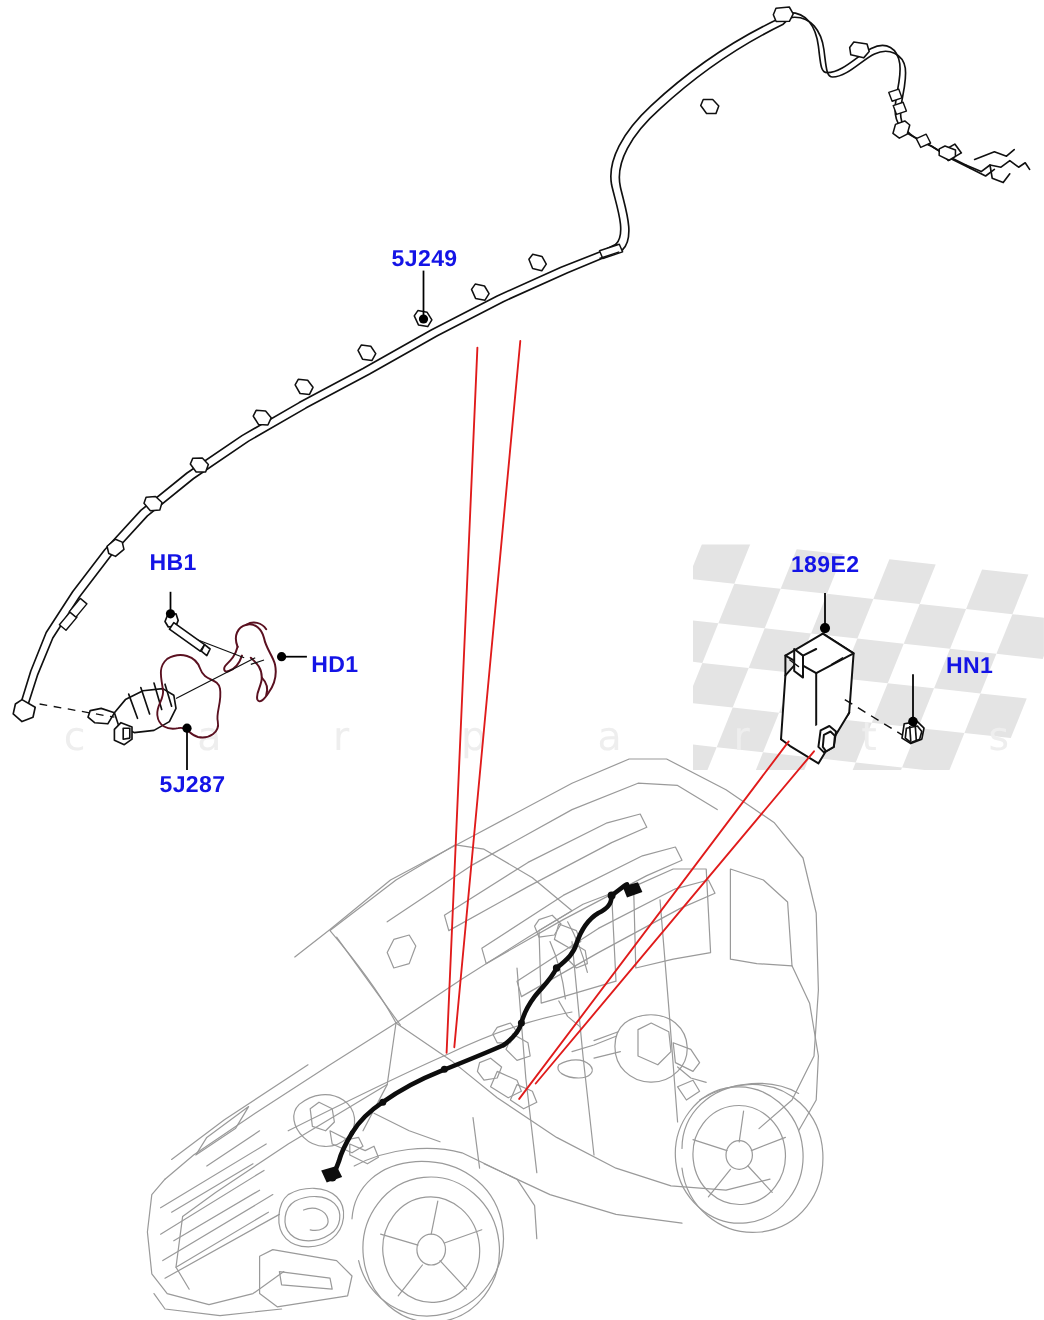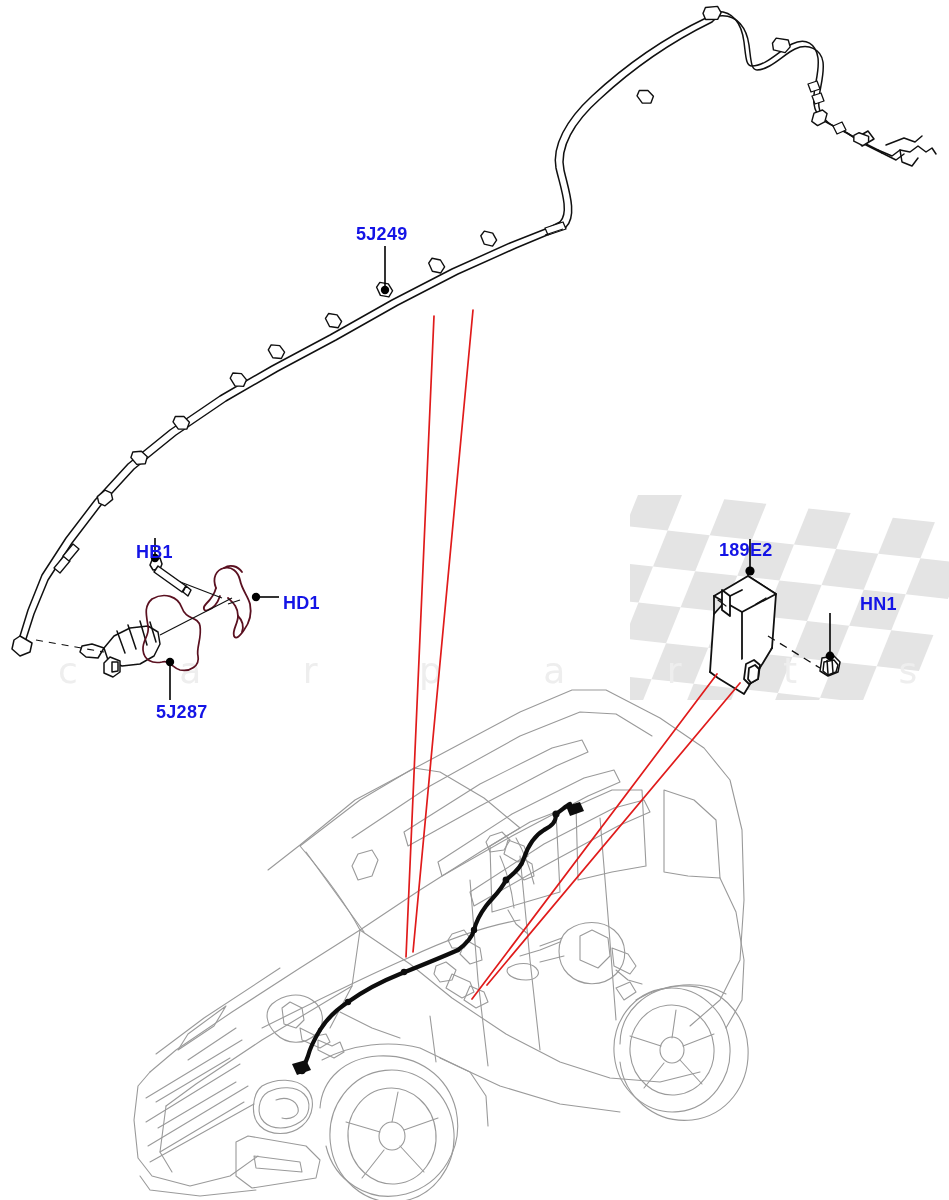--- a/index.html
+++ b/index.html
@@ -44,7 +44,7 @@
   .lbl{
     position:absolute;
     font-family:"Liberation Sans", sans-serif;
-    font-size:18px;
+    font-size:21px;
     font-weight:bold;
     color:#1414e6;
     white-space:nowrap;

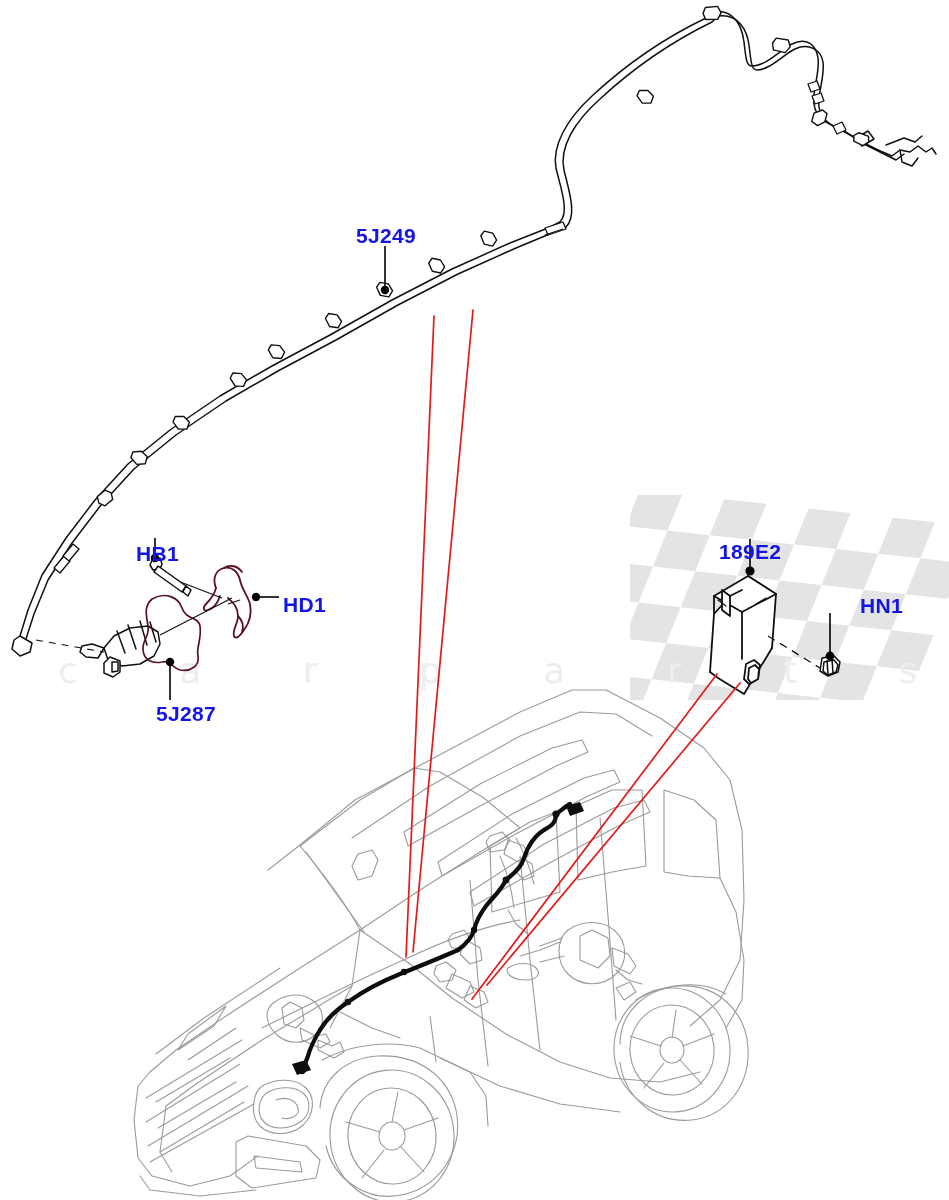--- a/index.html
+++ b/index.html
@@ -445,7 +445,7 @@
   </svg>
 
   <div class="lbl" style="left:356px;top:224px">5J249</div>
-  <div class="lbl" style="left:136px;top:542px">HB1</div>
+  <div class="lbl" style="left:136px;top:500px">HB1</div>
   <div class="lbl" style="left:283px;top:593px">HD1</div>
   <div class="lbl" style="left:156px;top:702px">5J287</div>
   <div class="lbl" style="left:719px;top:540px">189E2</div>

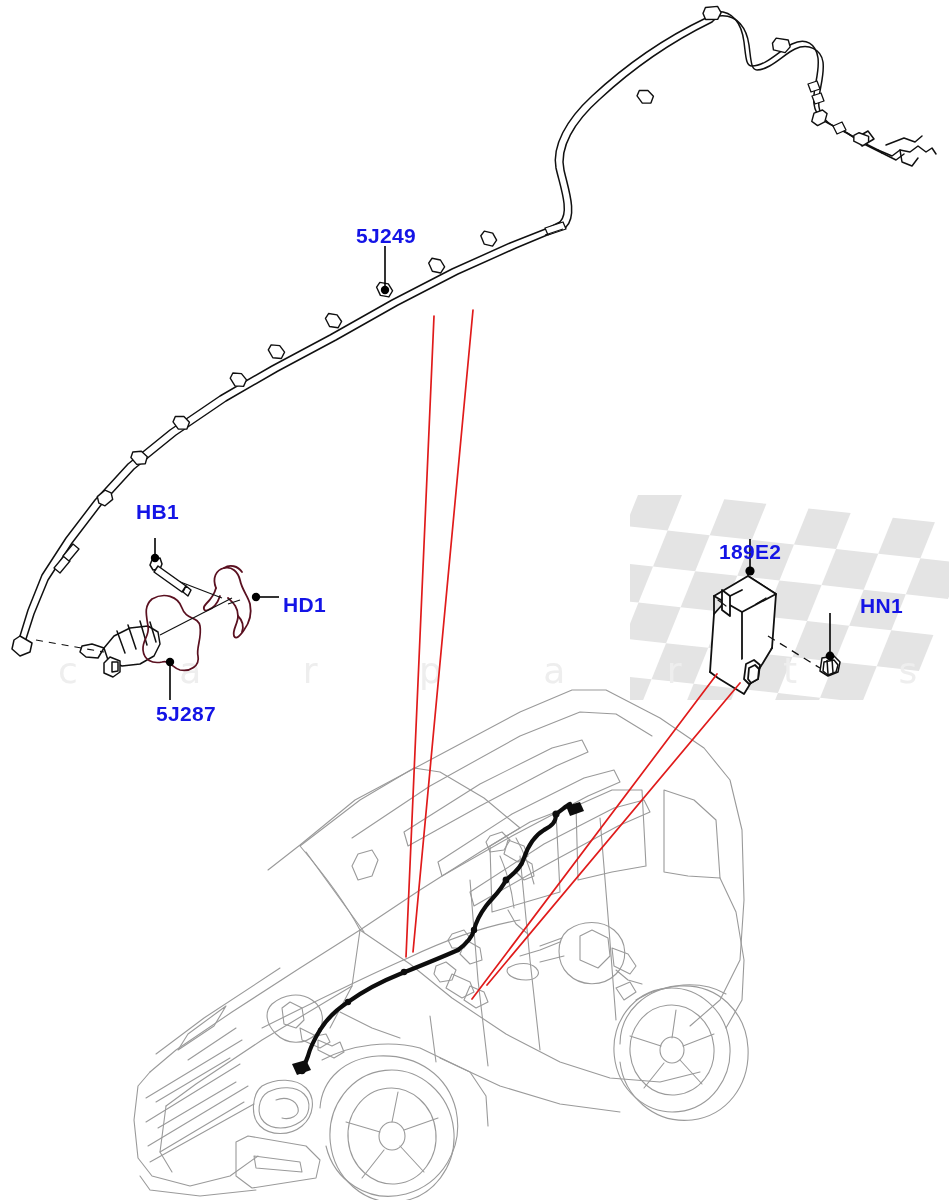--- a/index.html
+++ b/index.html
@@ -448,7 +448,7 @@
   <div class="lbl" style="left:136px;top:500px">HB1</div>
   <div class="lbl" style="left:283px;top:593px">HD1</div>
   <div class="lbl" style="left:156px;top:702px">5J287</div>
-  <div class="lbl" style="left:719px;top:540px">189E2</div>
+  <div class="lbl" style="left:719px;top:502px">189E2</div>
   <div class="lbl" style="left:860px;top:594px">HN1</div>
 
 </div>

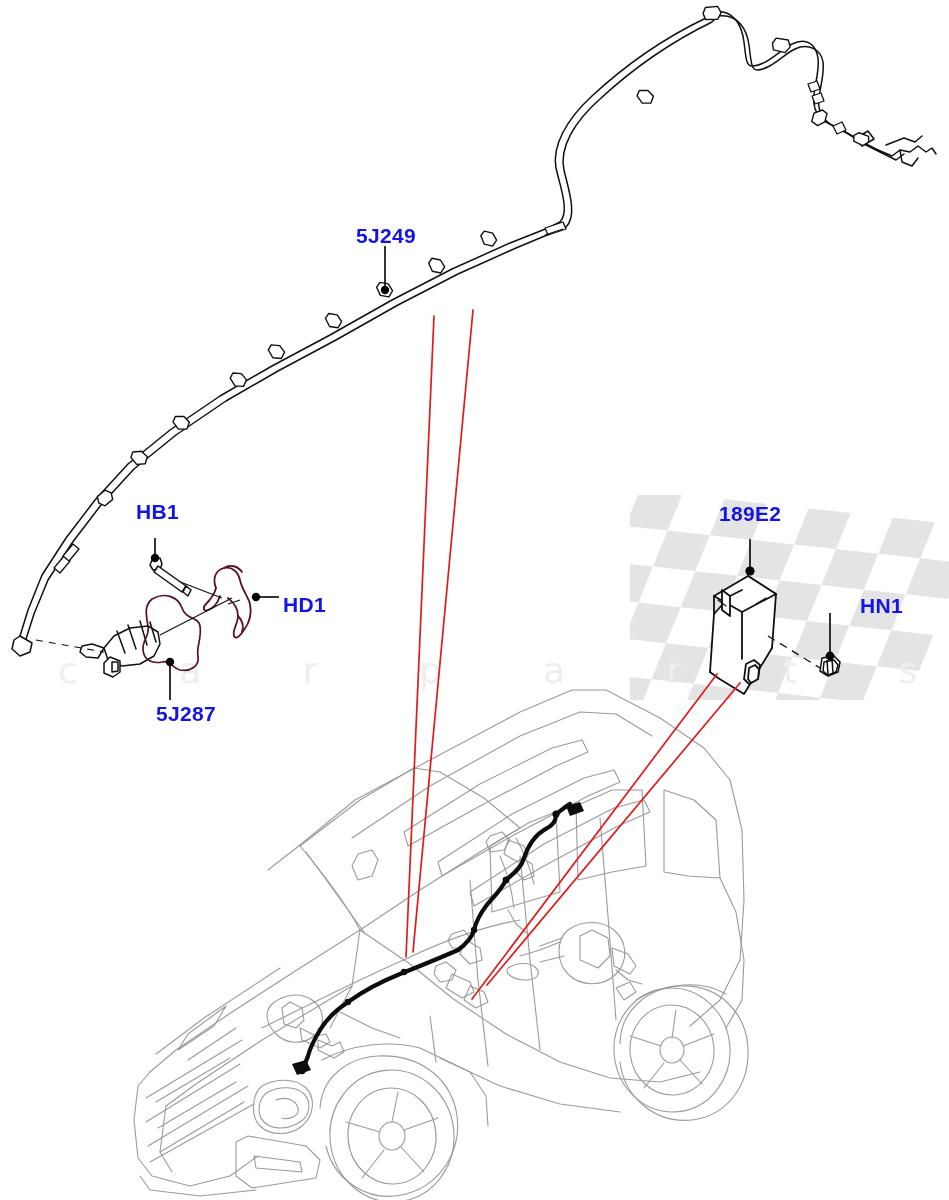--- a/index.html
+++ b/index.html
@@ -447,7 +447,7 @@
   <div class="lbl" style="left:356px;top:224px">5J249</div>
   <div class="lbl" style="left:136px;top:500px">HB1</div>
   <div class="lbl" style="left:283px;top:593px">HD1</div>
-  <div class="lbl" style="left:156px;top:702px">5J287</div>
+  <div class="lbl" style="left:145px;top:702px">5J287</div>
   <div class="lbl" style="left:719px;top:502px">189E2</div>
   <div class="lbl" style="left:860px;top:594px">HN1</div>
 

